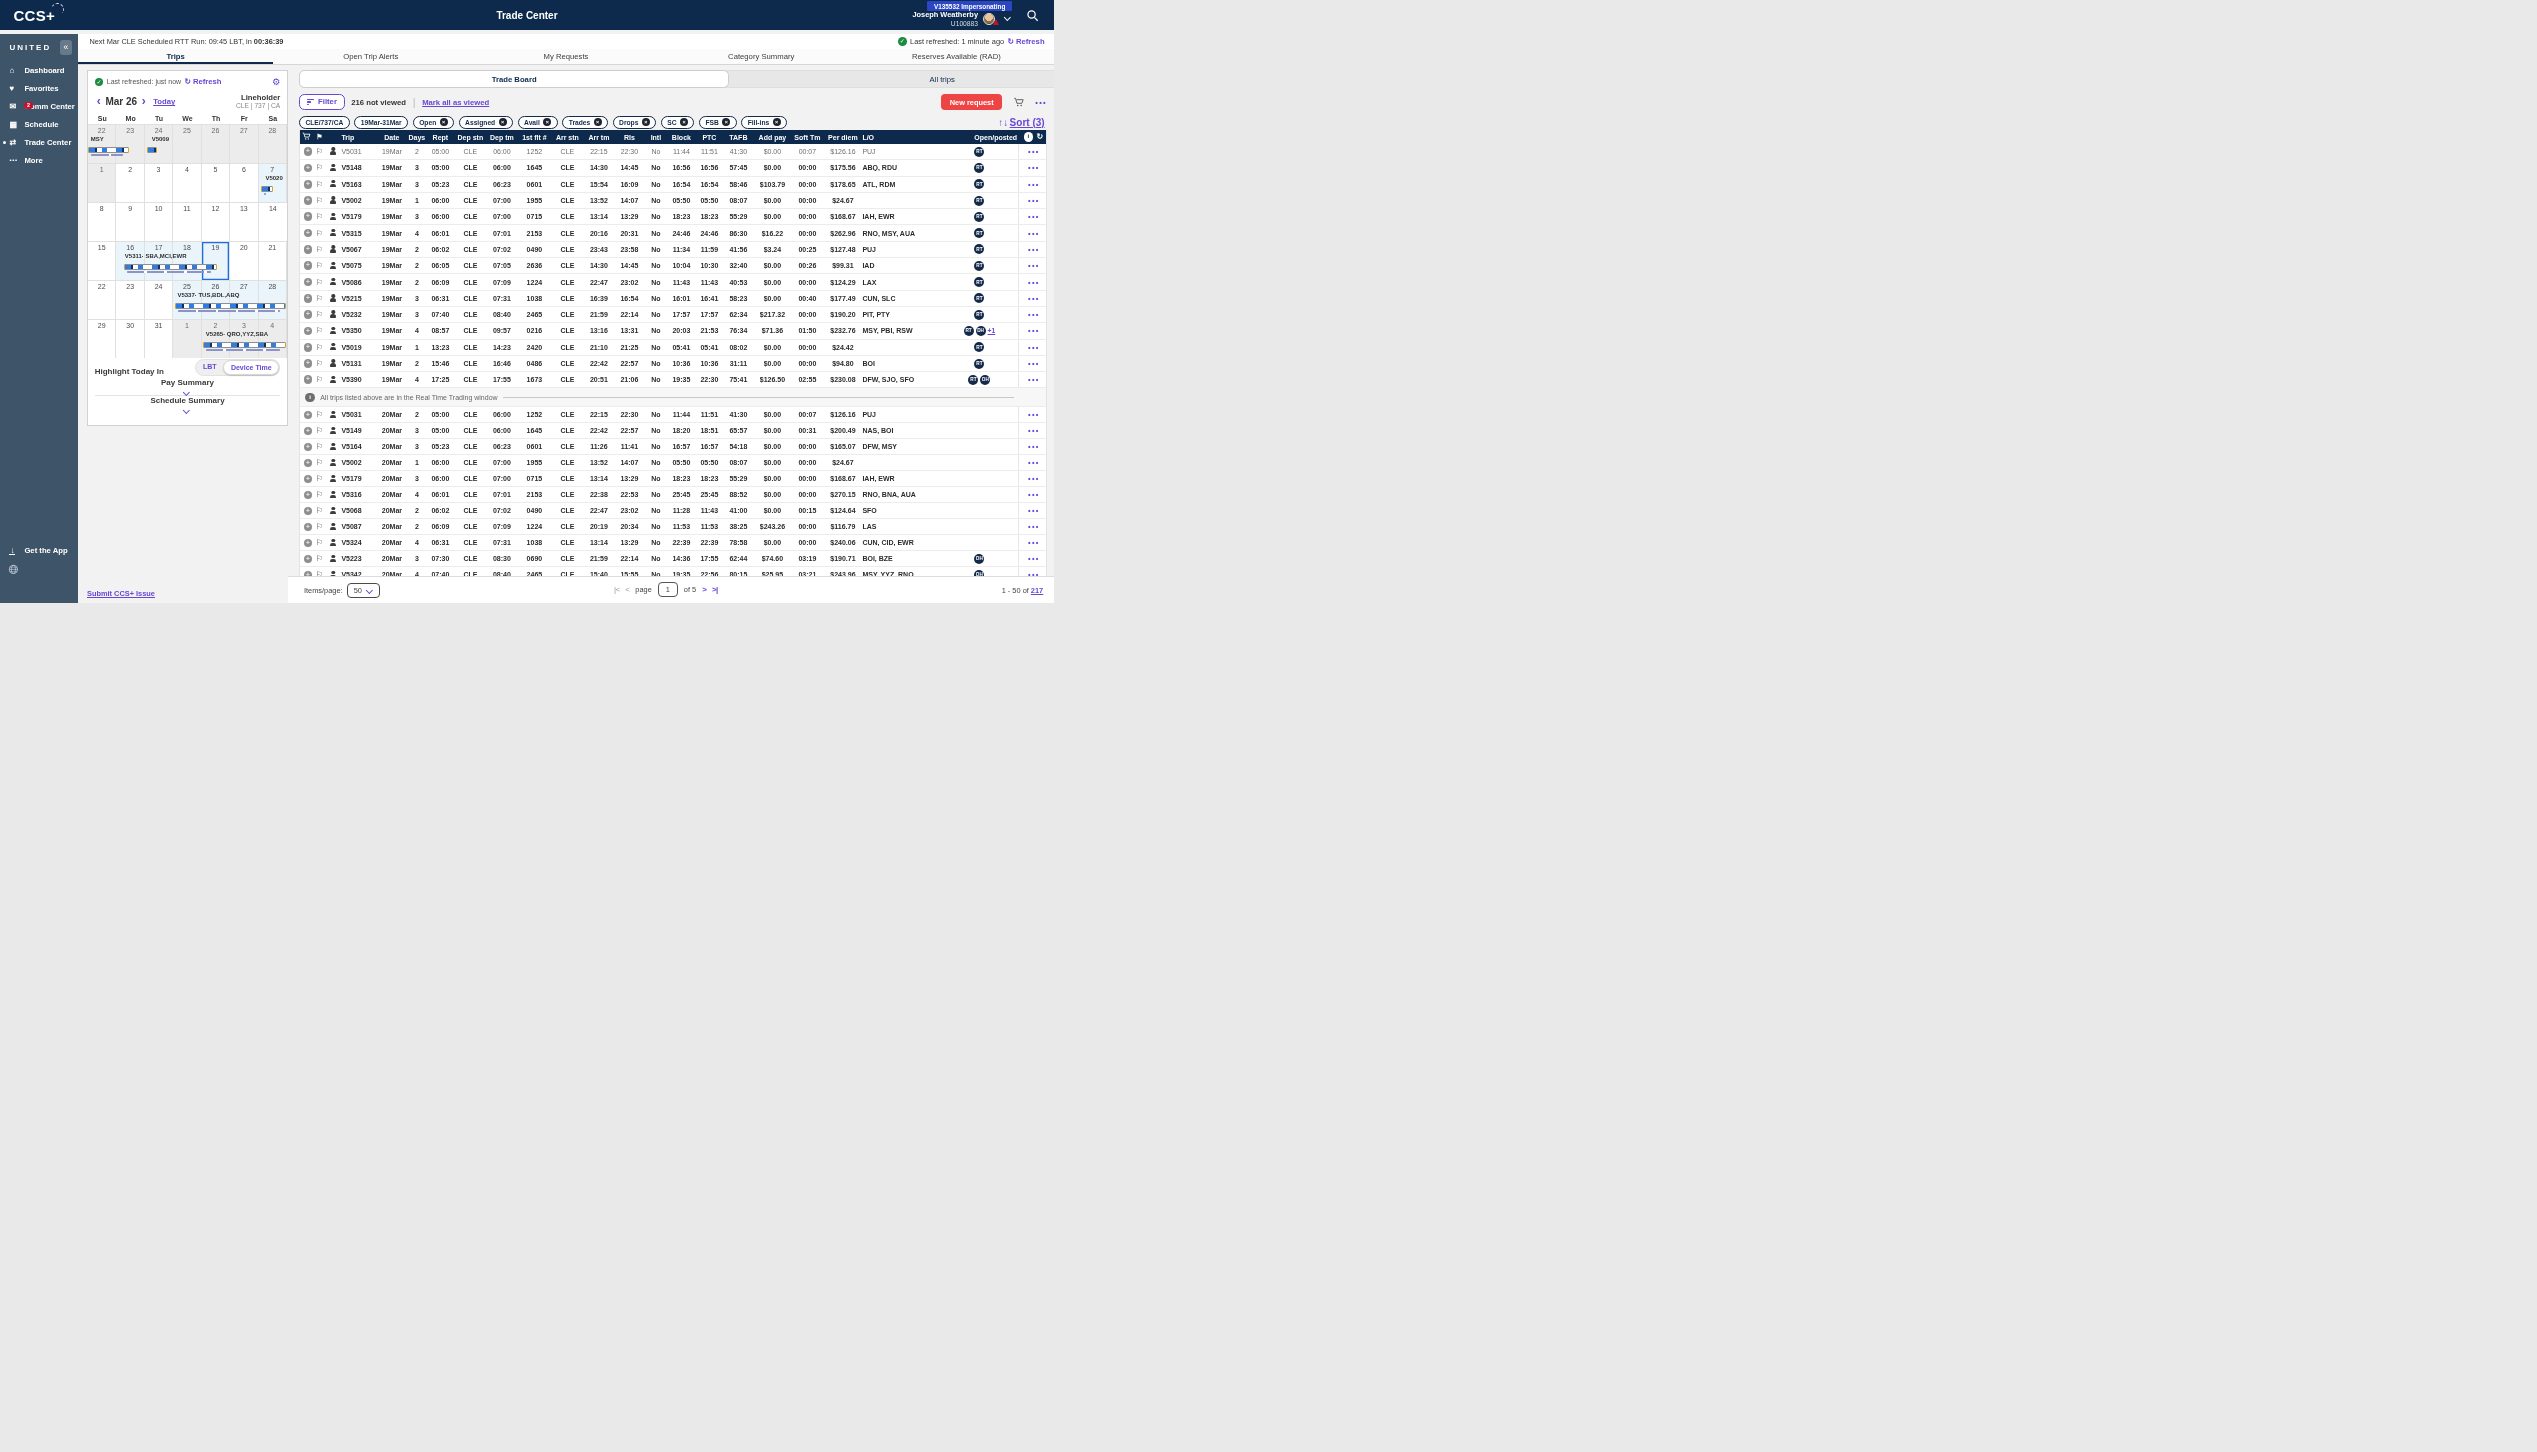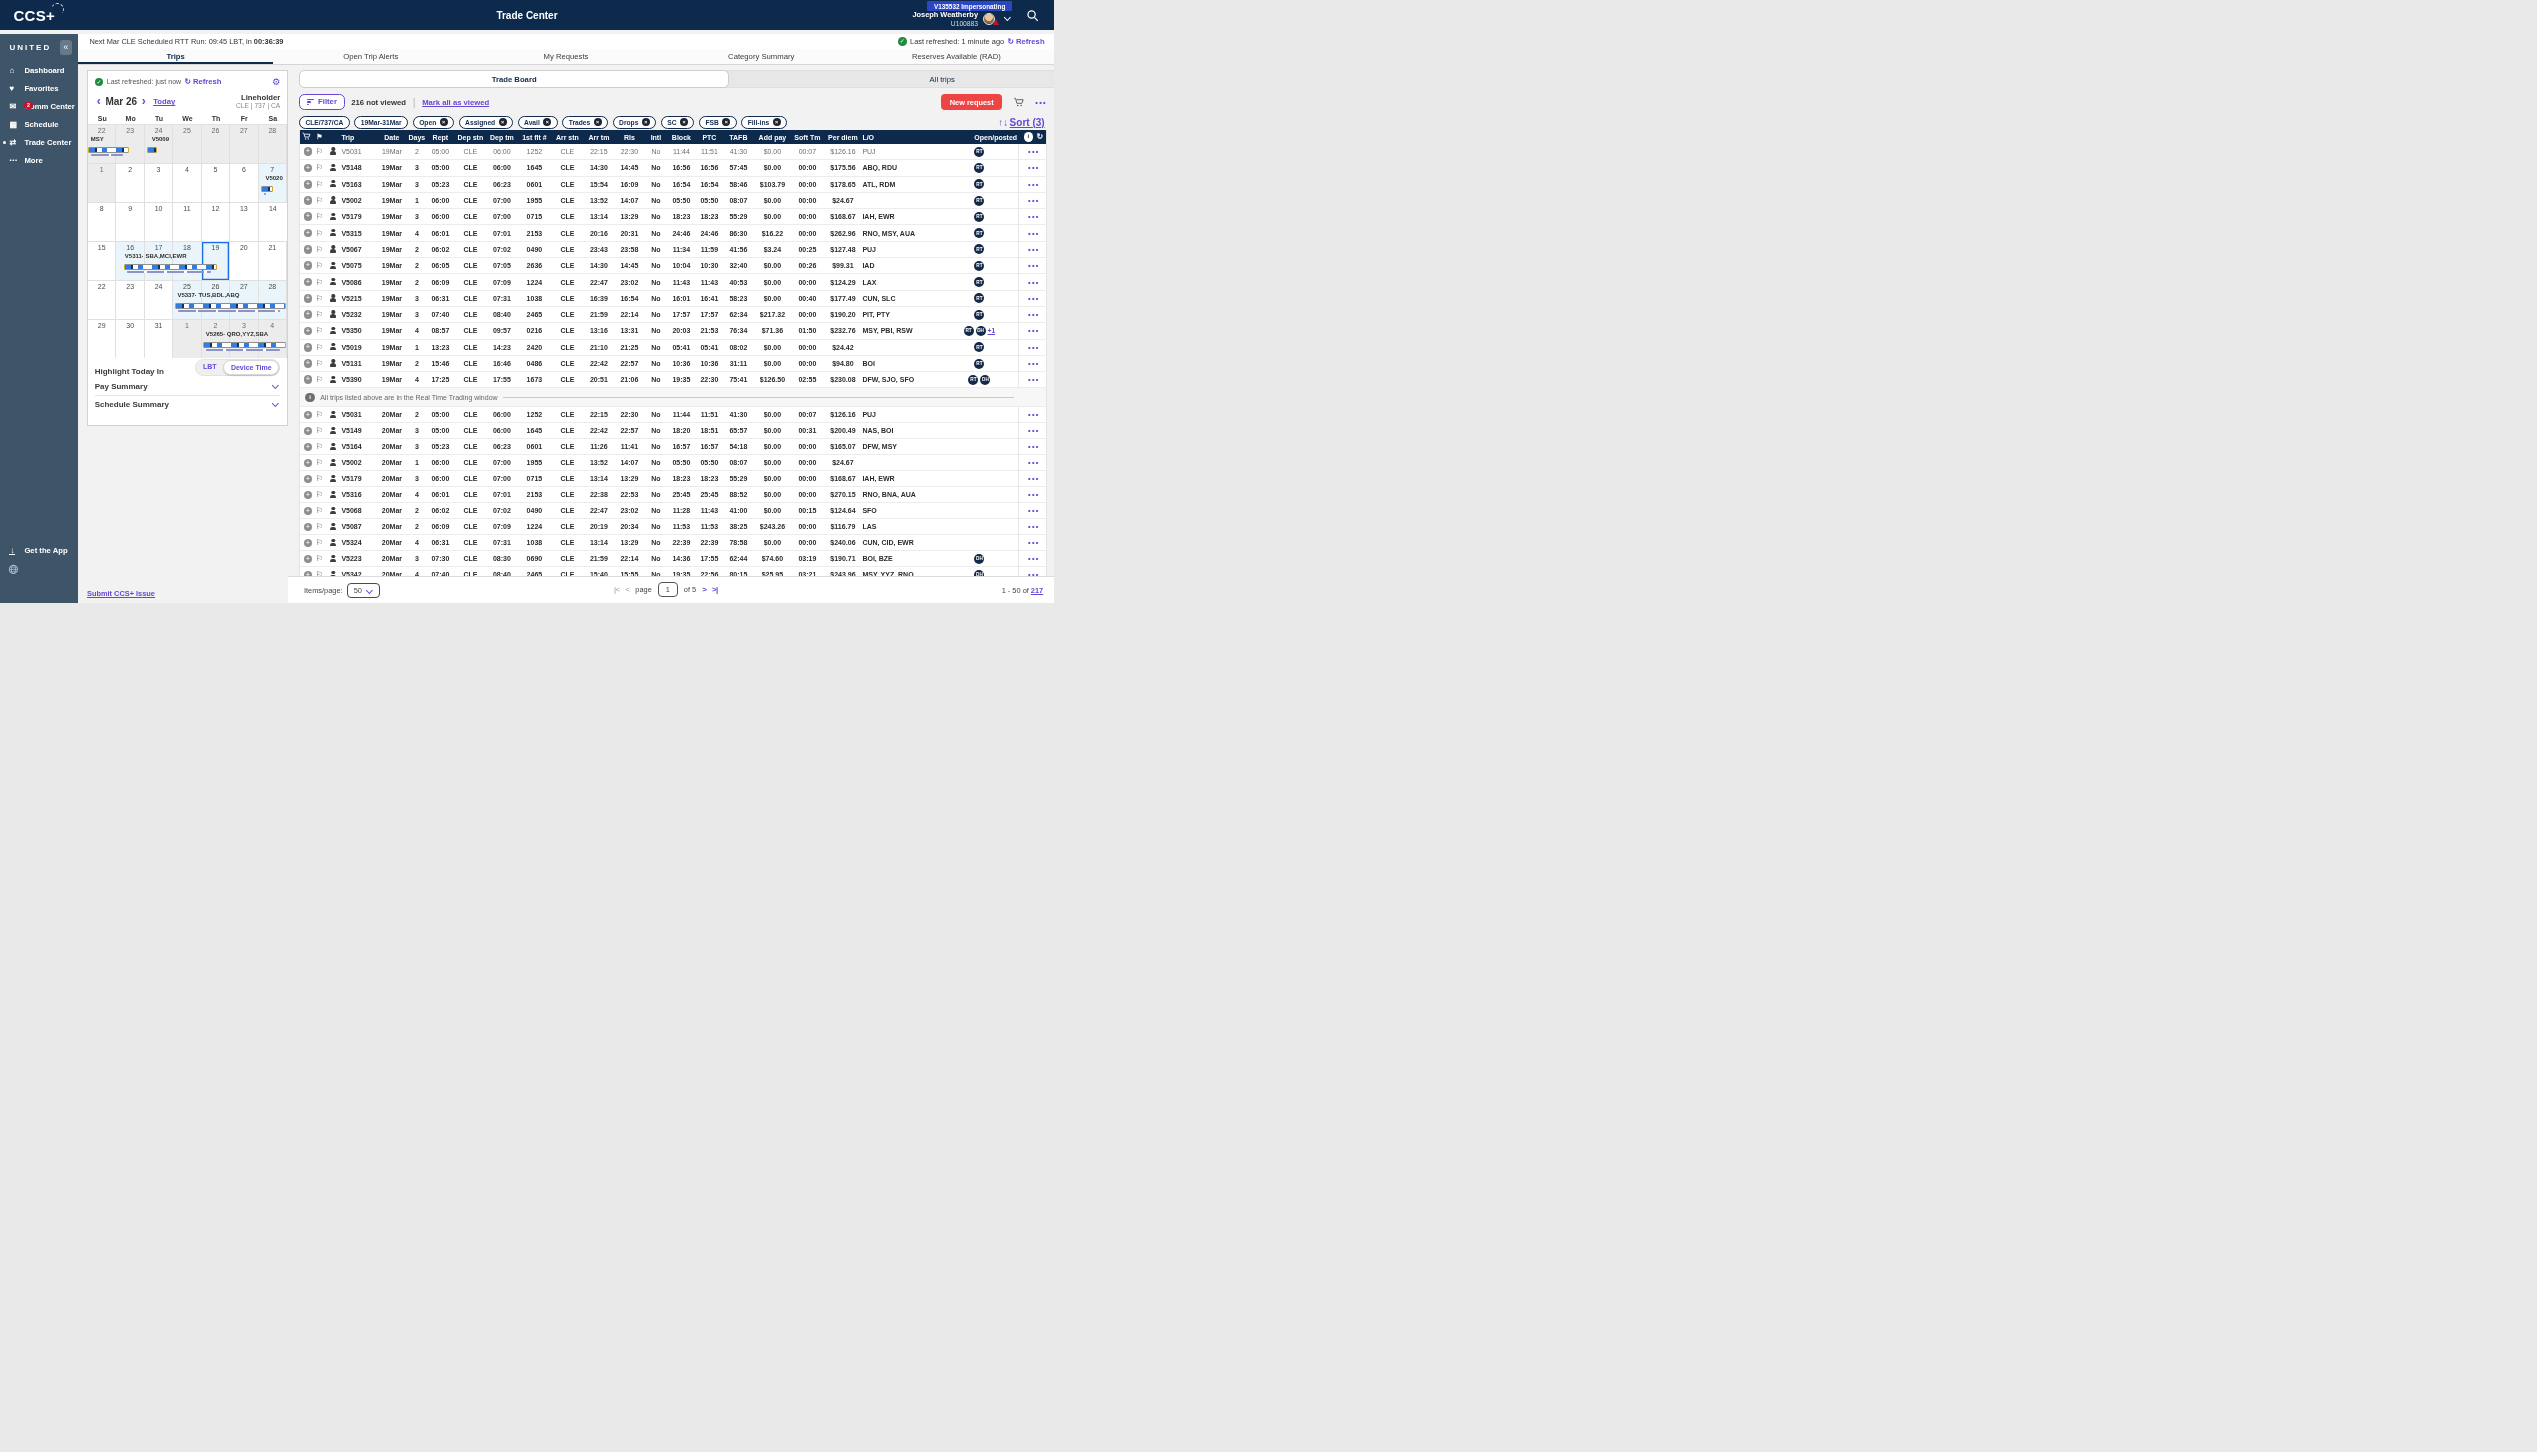--- a/index.html
+++ b/index.html
@@ -86,7 +86,7 @@
   .tt-opt{font-size:7px;font-weight:bold;color:#6847d5;padding:2.7px 6.7px;border-radius:8px;cursor:pointer;}
   .tt-opt.on{background:#fff;border:0.7px solid #d8d8d8;box-shadow:0 0.7px 1.3px rgba(0,0,0,.2);}
   .accordion{display:flex;align-items:center;justify-content:space-between;margin:0 6.7px;height:17.5px;
-             font-size:8px;font-weight:bold;color:#3a3a3a;cursor:pointer;}
+             font-size:8px;font-weight:bold;color:#3a3a3a;cursor:pointer;flex-direction:column;}
   .accordion + .accordion{border-top:0.7px solid #e4e4e4;}
   .chev-down{width:4.7px;height:4.7px;border-right:1.3px solid #6847d5;border-bottom:1.3px solid #6847d5;
              transform:rotate(45deg);margin-right:2.7px;margin-top:-2.7px;}

